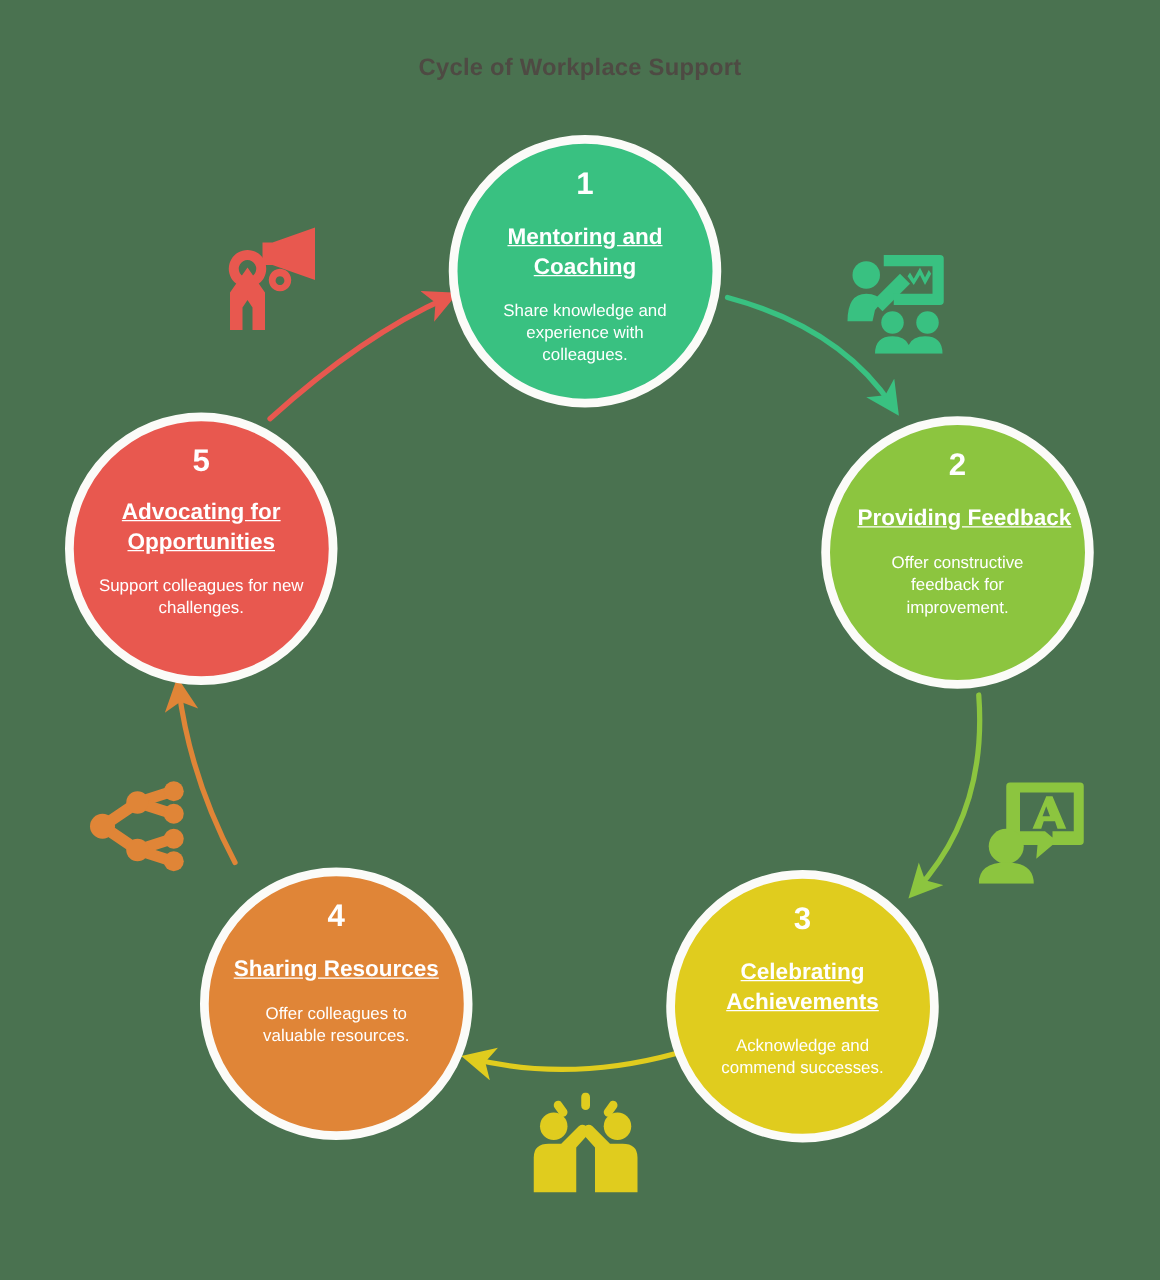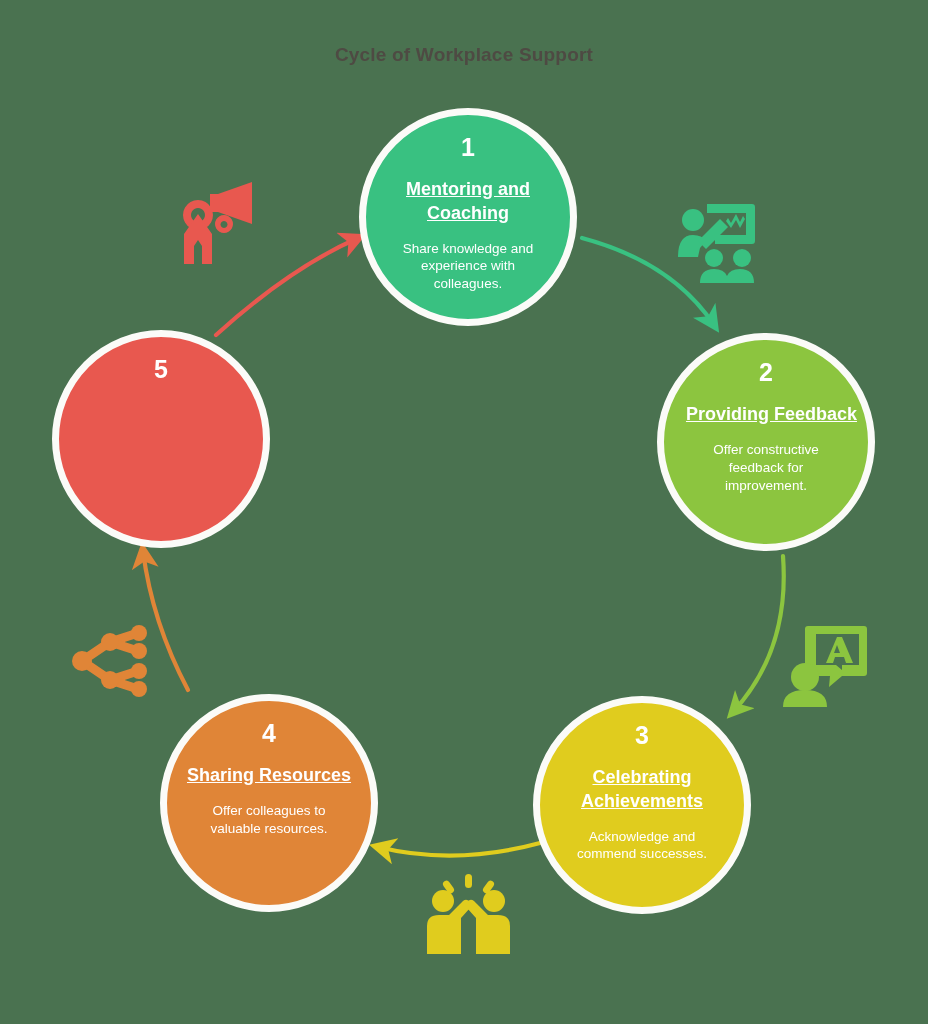--- a/index.html
+++ b/index.html
@@ -157,6 +157,7 @@
 
   <div class="node" id="node-5" style="background: rgb(232, 88, 79); border-color: rgb(251, 251, 248);">
     <div class="num">5</div>
+    <div class="ttl">Advocating for Opportunities</div>
   </div>
 
   <svg class="icon" id="icon-1" width="86" height="86" viewBox="0 0 86 86">

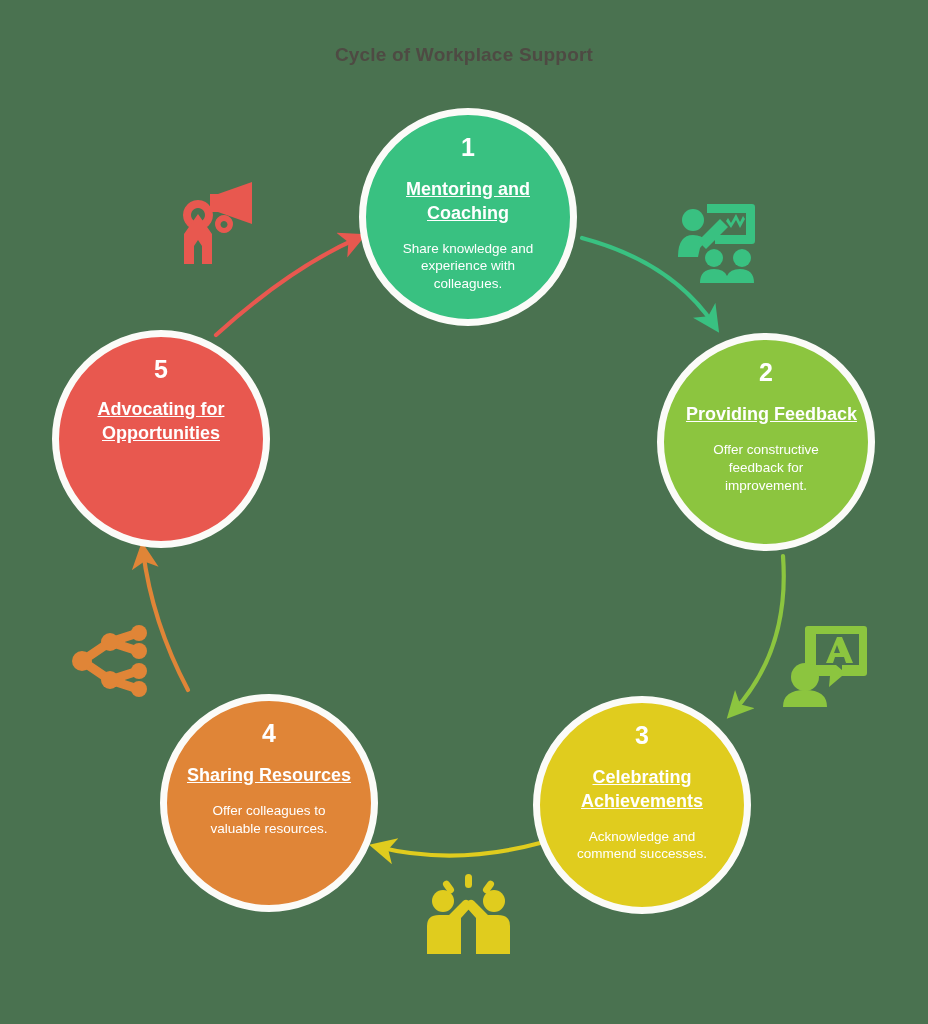--- a/index.html
+++ b/index.html
@@ -158,6 +158,7 @@
   <div class="node" id="node-5" style="background: rgb(232, 88, 79); border-color: rgb(251, 251, 248);">
     <div class="num">5</div>
     <div class="ttl">Advocating for Opportunities</div>
+    <div class="desc">Support colleagues for new challenges.</div>
   </div>
 
   <svg class="icon" id="icon-1" width="86" height="86" viewBox="0 0 86 86">

